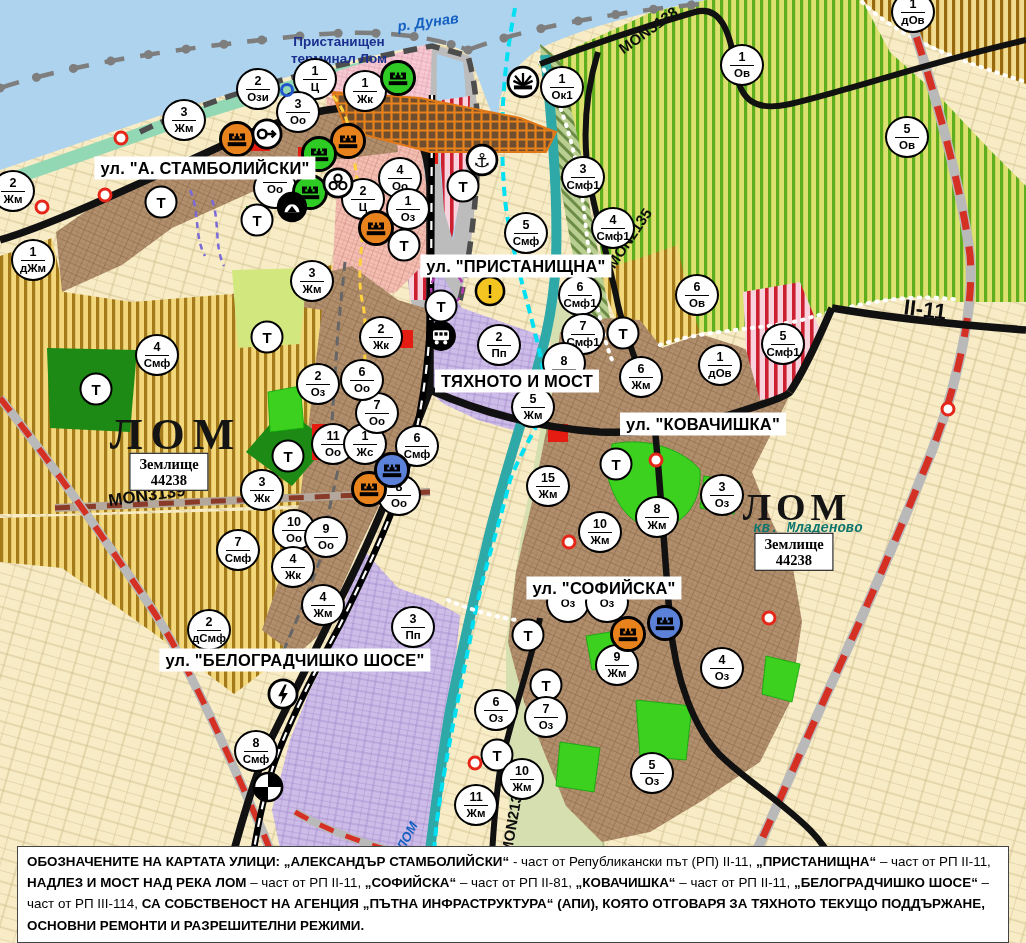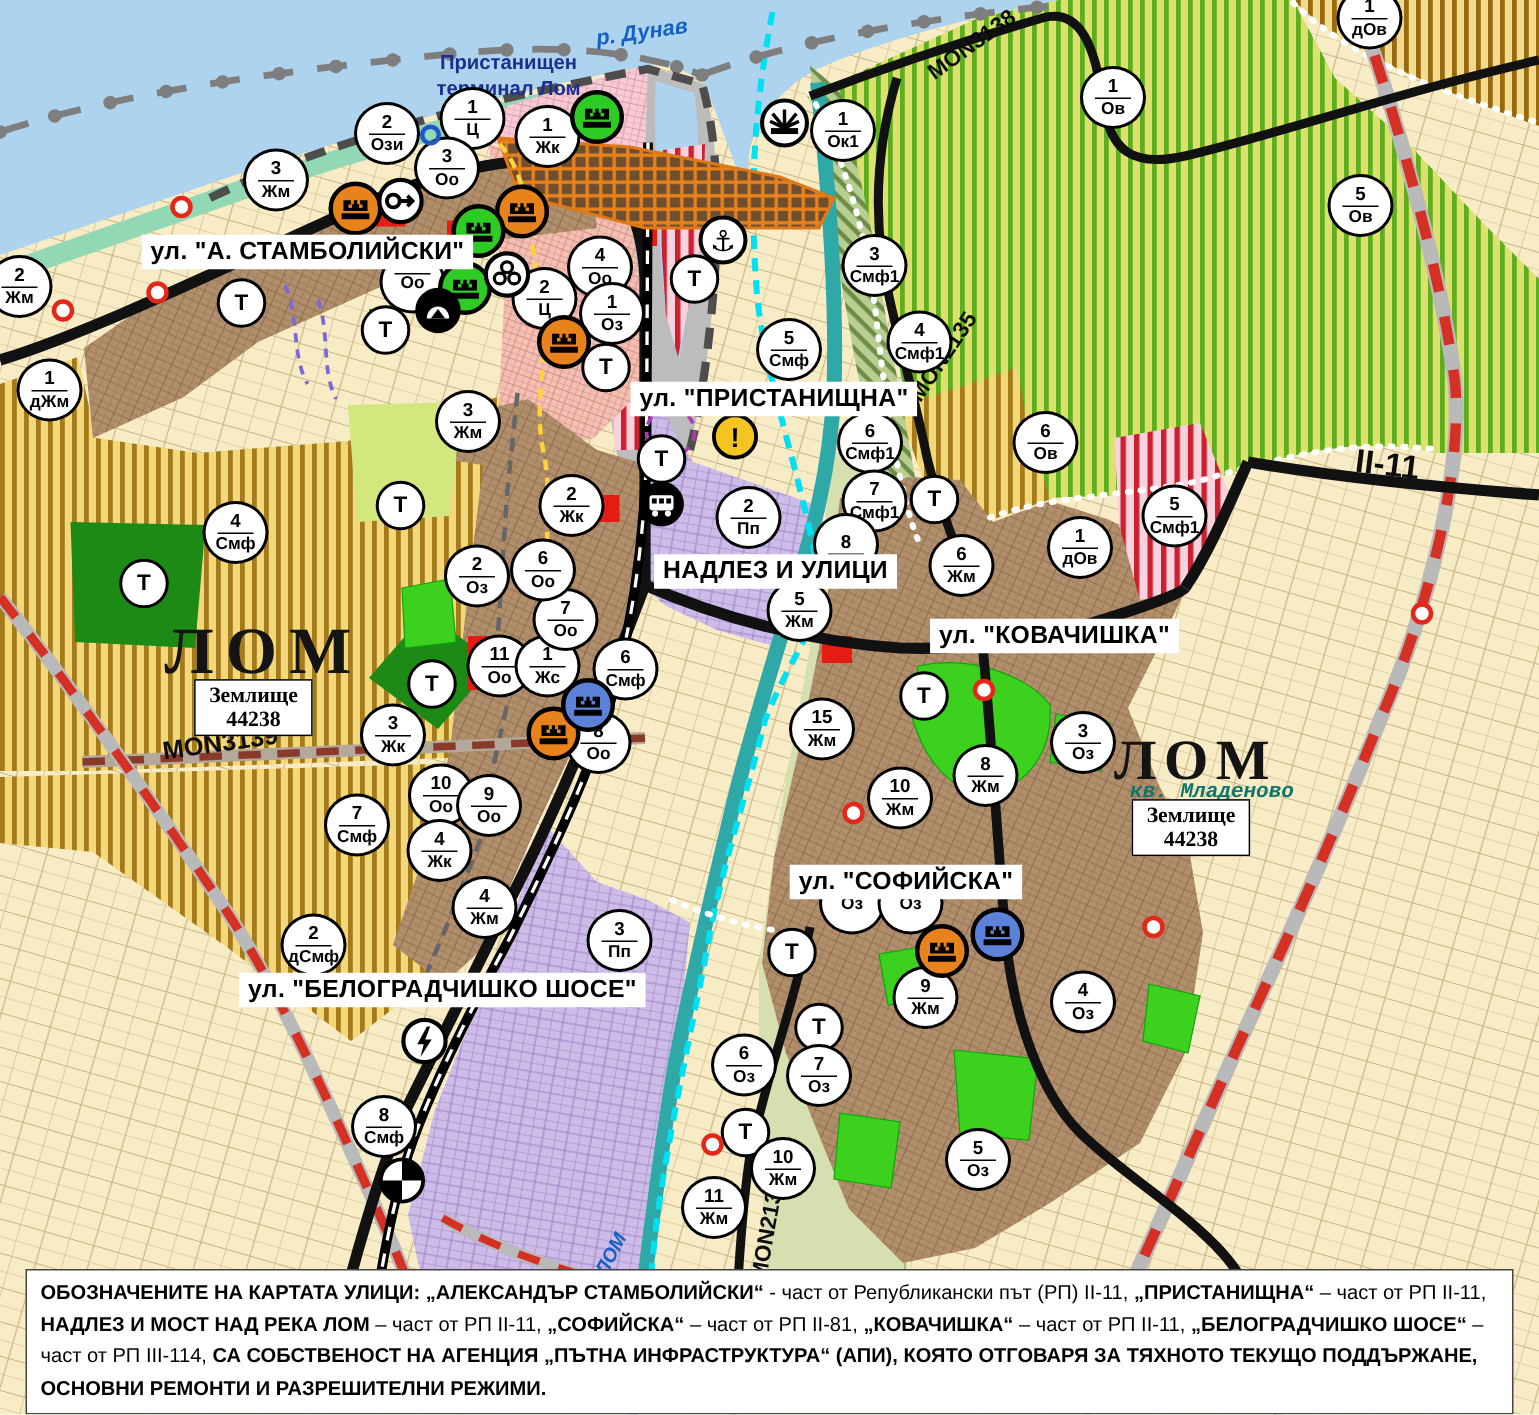--- a/index.html
+++ b/index.html
@@ -224,7 +224,7 @@
   <div id="dynLayer">
       <div class="street-label" style="left: 205px; top: 168px;">ул. "А. СТАМБОЛИЙСКИ"</div>
       <div class="street-label" style="left: 516px; top: 266px;">ул. "ПРИСТАНИЩНА"</div>
-      <div class="street-label" style="left: 517px; top: 381px;">НАДЛЕЗ И УЛИЦИ</div>
+      <div class="street-label" style="left: 517px; top: 381px;">ТЯХНОТО И МОСТ</div>
       <div class="street-label" style="left: 703px; top: 424px;">ул. "КОВАЧИШКА"</div>
       <div class="street-label" style="left: 604px; top: 588px;">ул. "СОФИЙСКА"</div>
       <div class="street-label" style="left: 295px; top: 660px;">ул. "БЕЛОГРАДЧИШКО ШОСЕ"</div>

